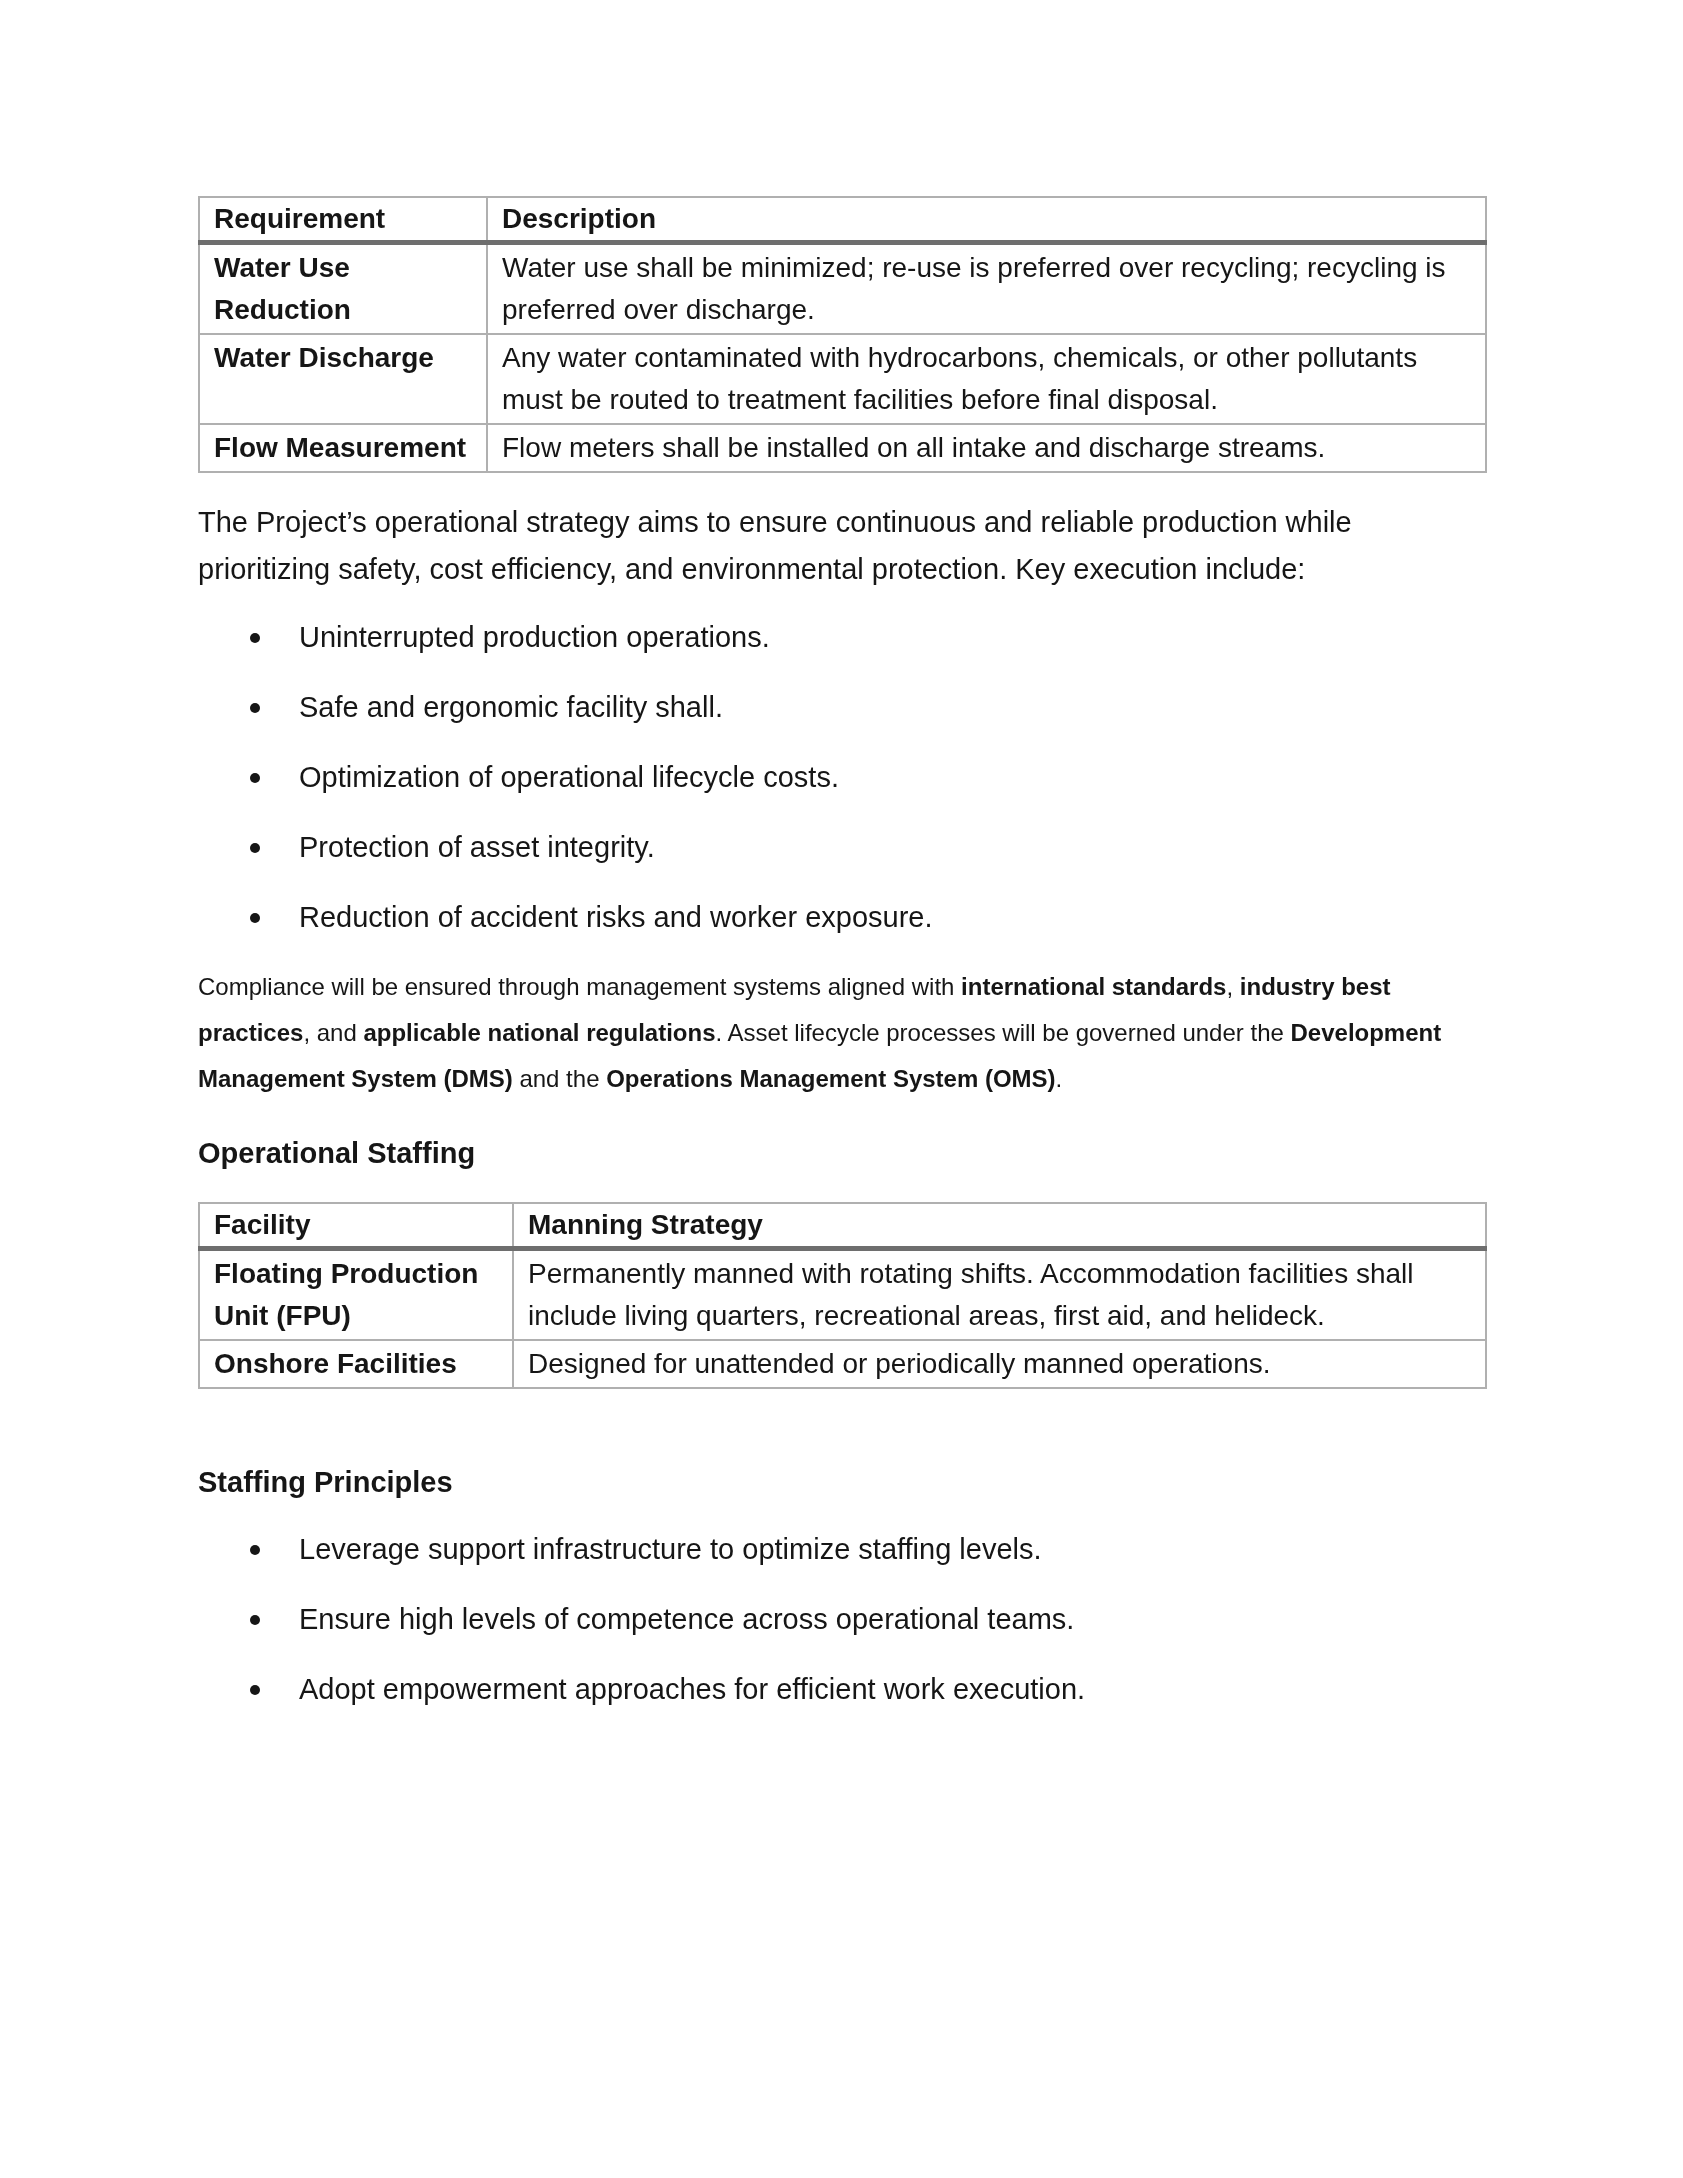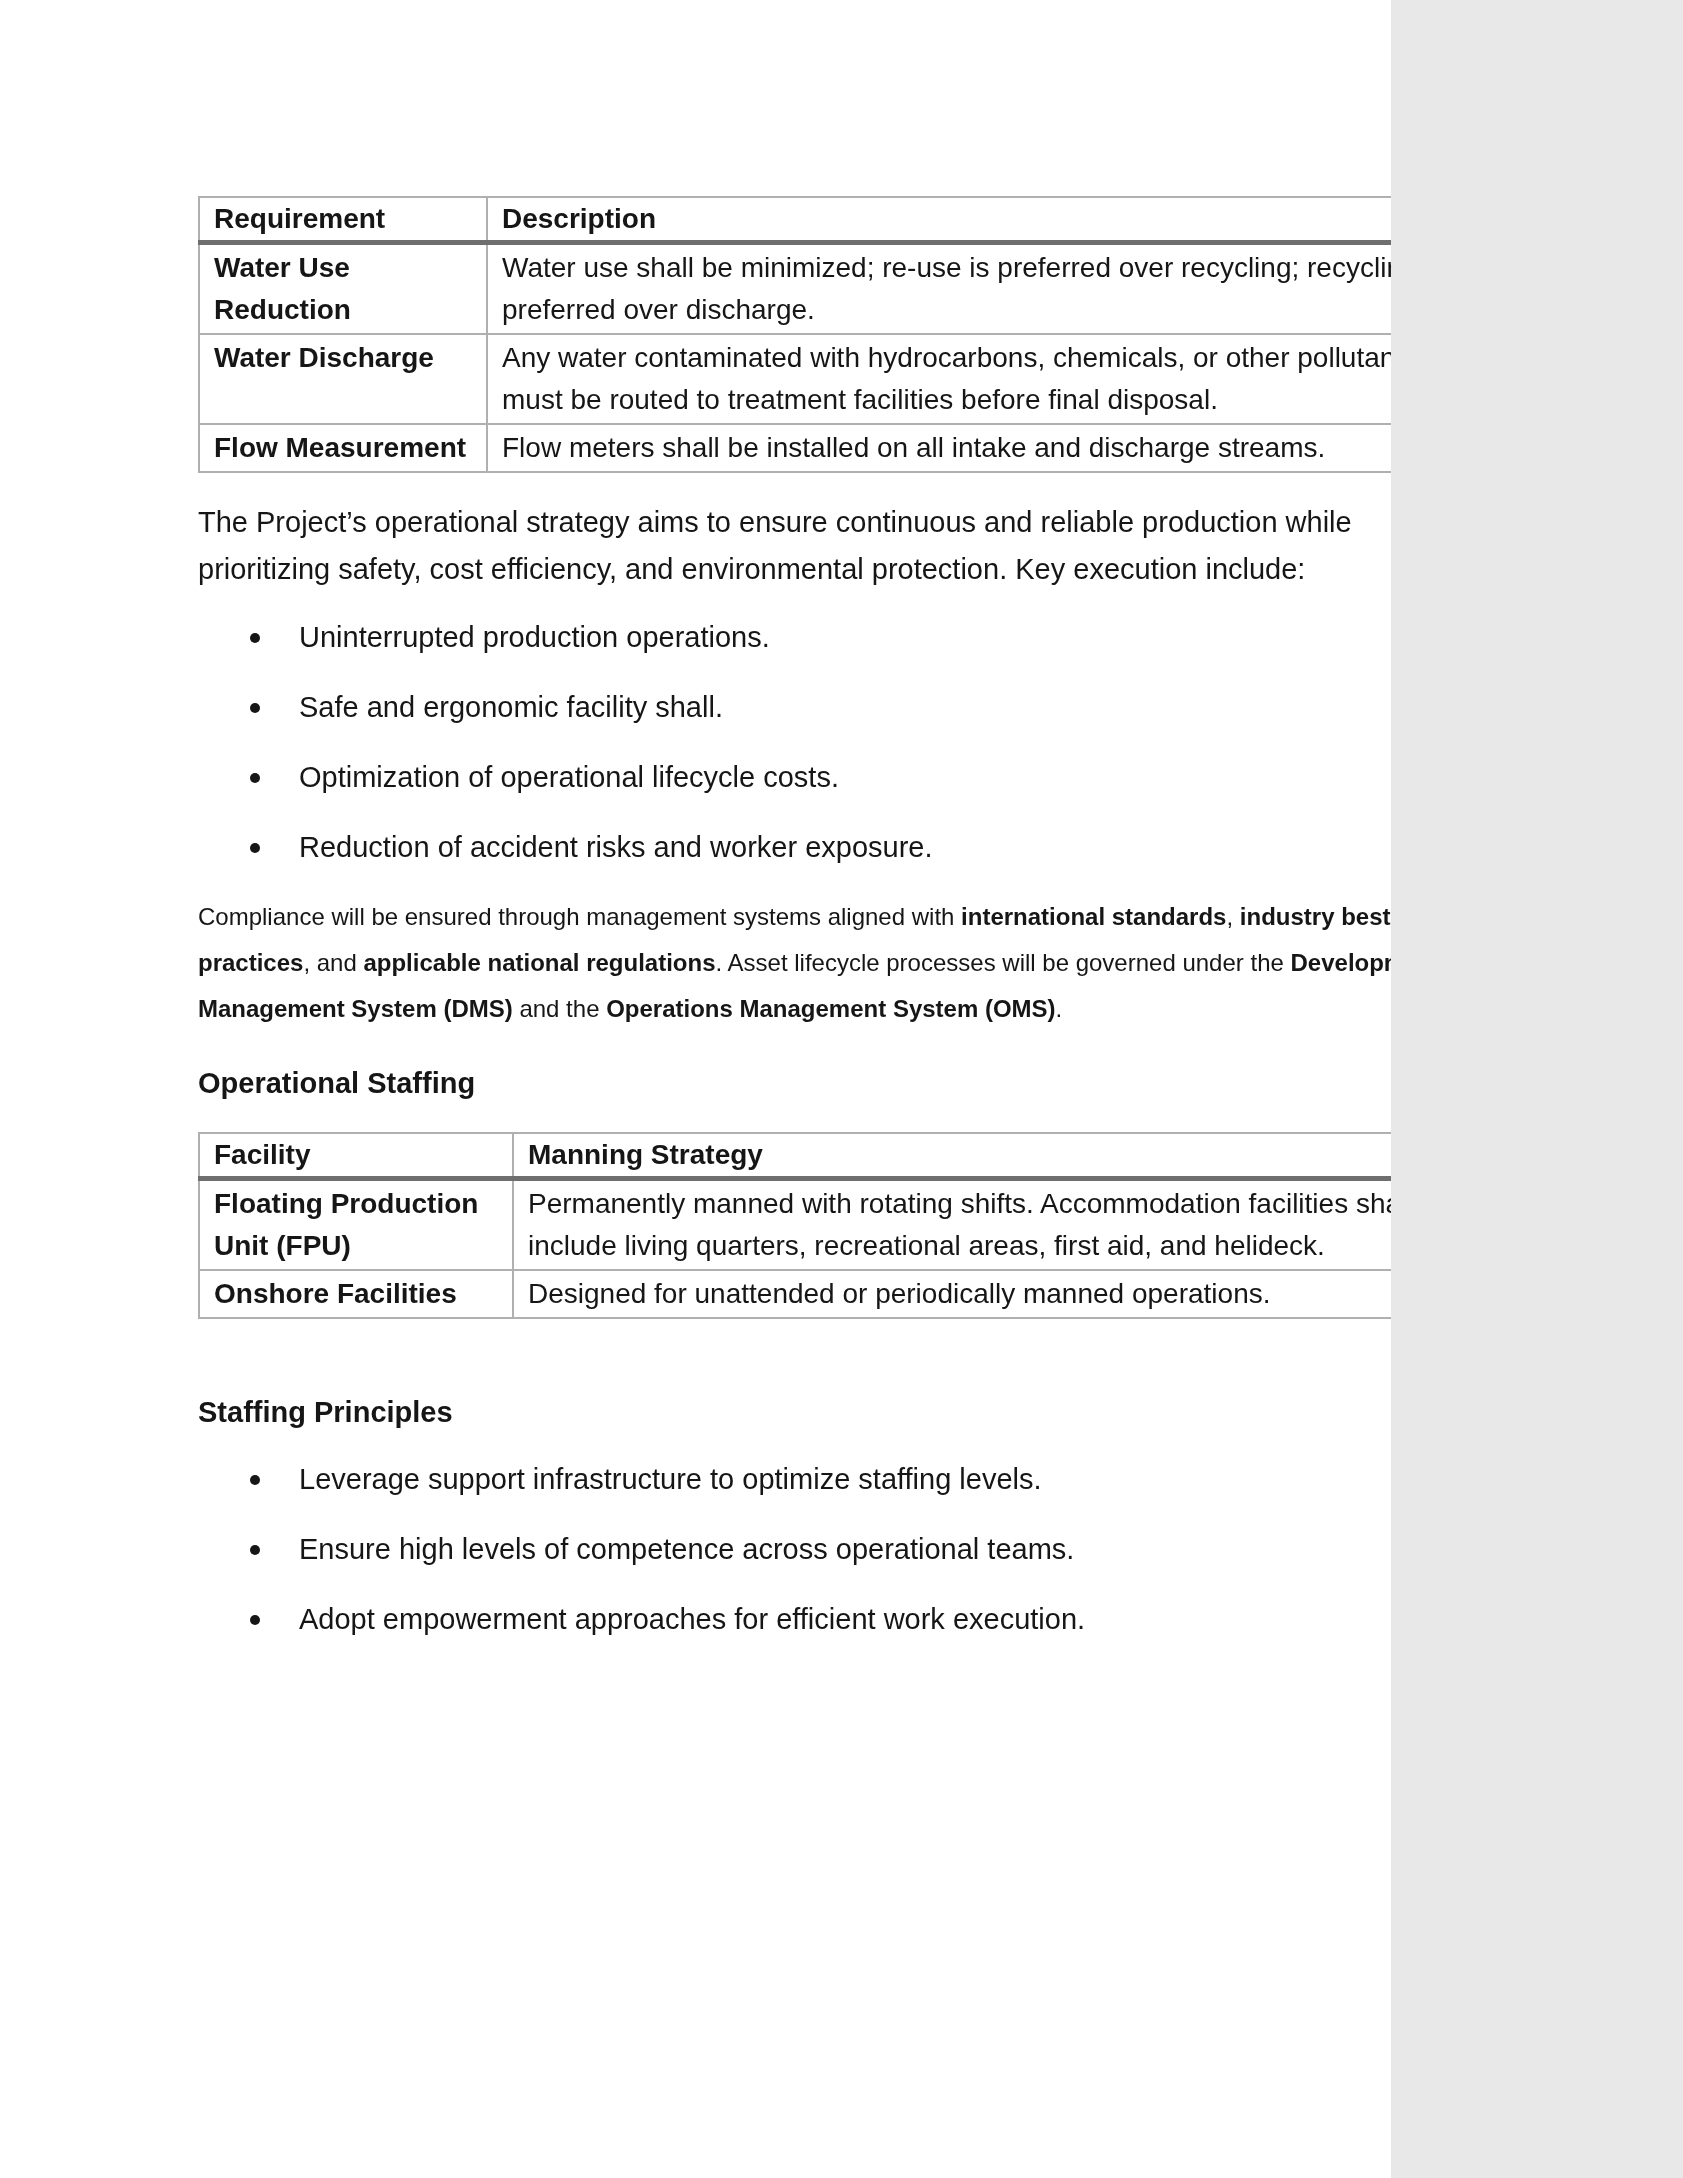--- a/index.html
+++ b/index.html
@@ -5,7 +5,7 @@
   html,body{margin:0;padding:0;background:#e8e8e8;}
   .page{
     position:relative;
-    width:1391px;height:2178px;
+    width:1683px;height:2178px;
     background:#ffffff;
     font-family:"Liberation Sans", sans-serif;
     color:#161616;

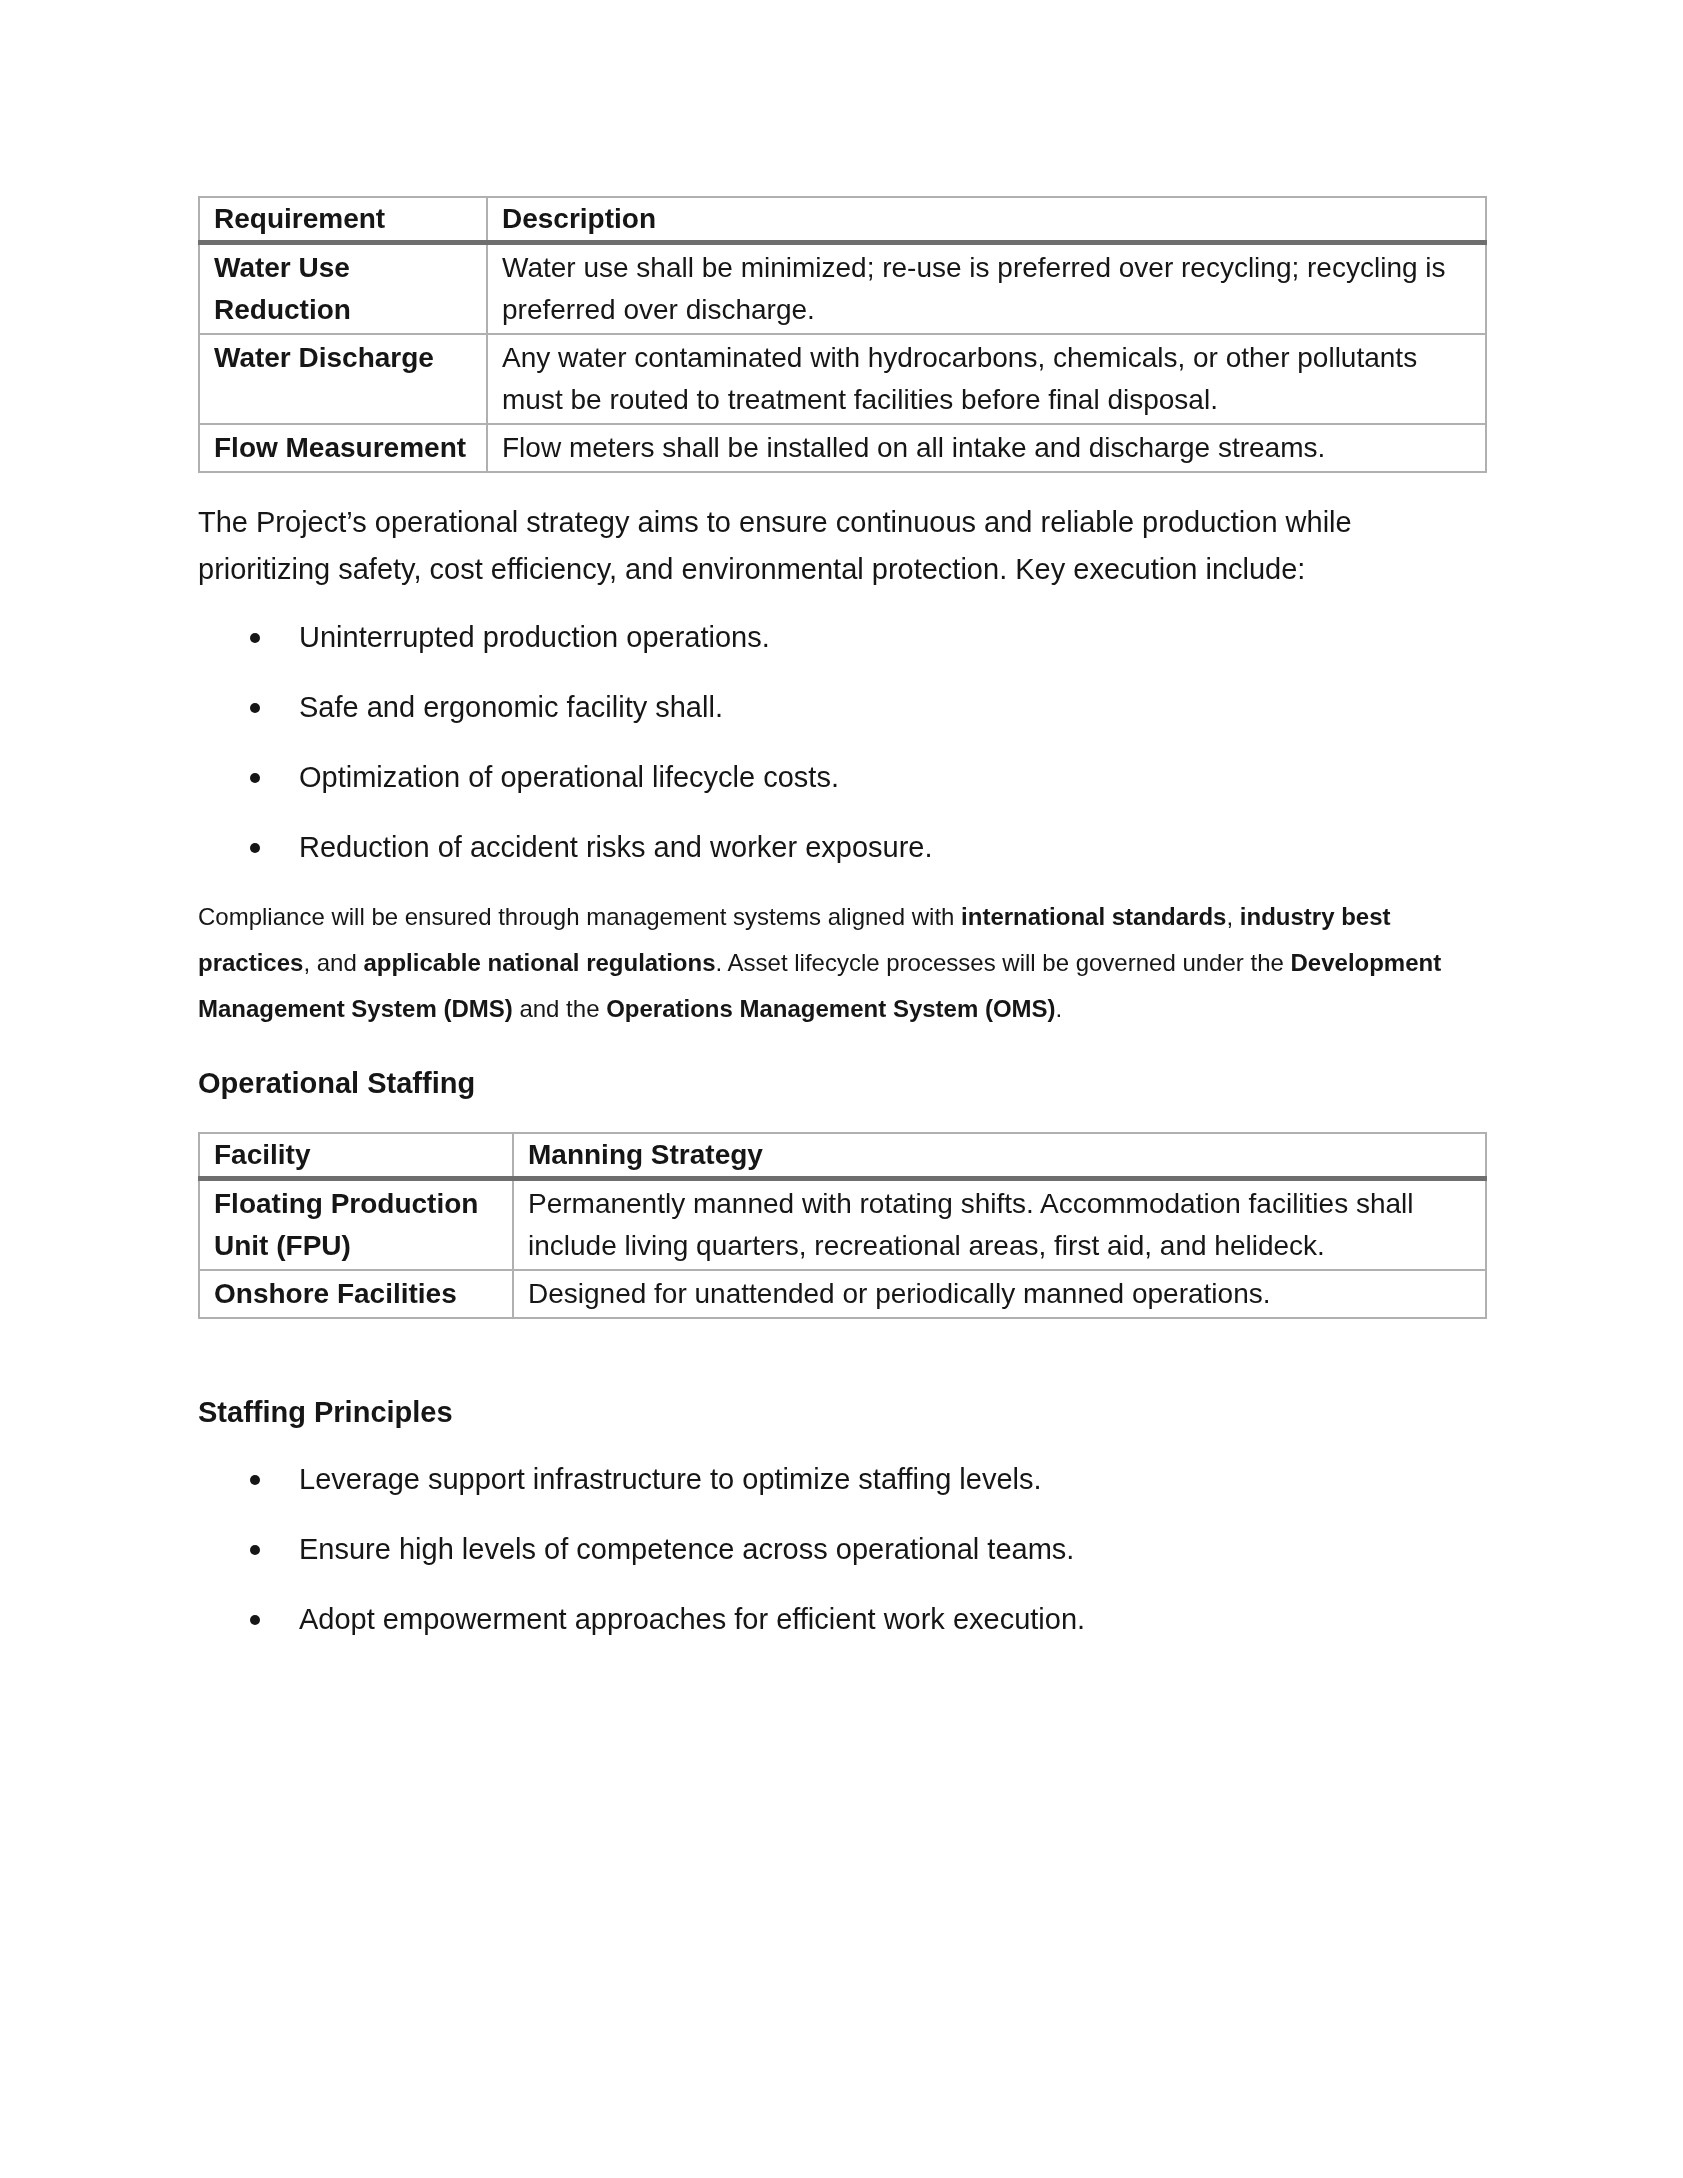--- a/index.html
+++ b/index.html
@@ -127,6 +127,7 @@
       <li><span class="dot"></span><span>Uninterrupted production operations.</span></li>
       <li><span class="dot"></span><span>Safe and ergonomic facility shall.</span></li>
       <li><span class="dot"></span><span>Optimization of operational lifecycle costs.</span></li>
+      <li><span class="dot"></span><span>Protection of asset integrity.</span></li>
       <li><span class="dot"></span><span>Reduction of accident risks and worker exposure.</span></li>
     </ul>
 

